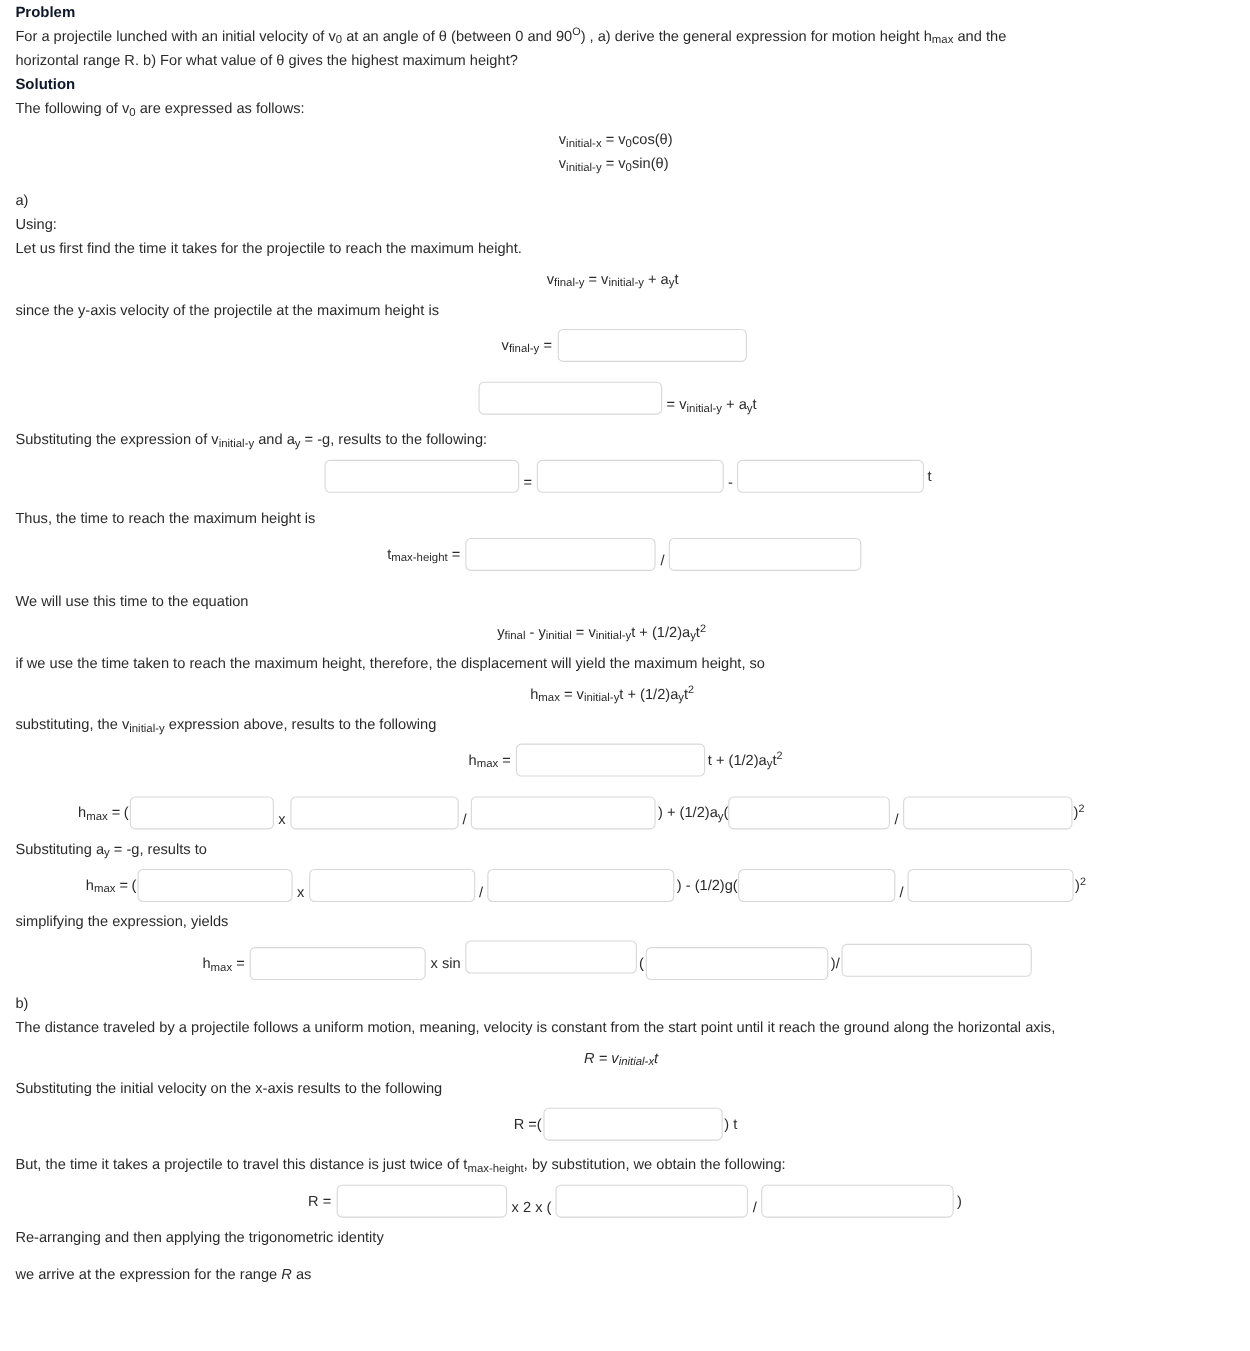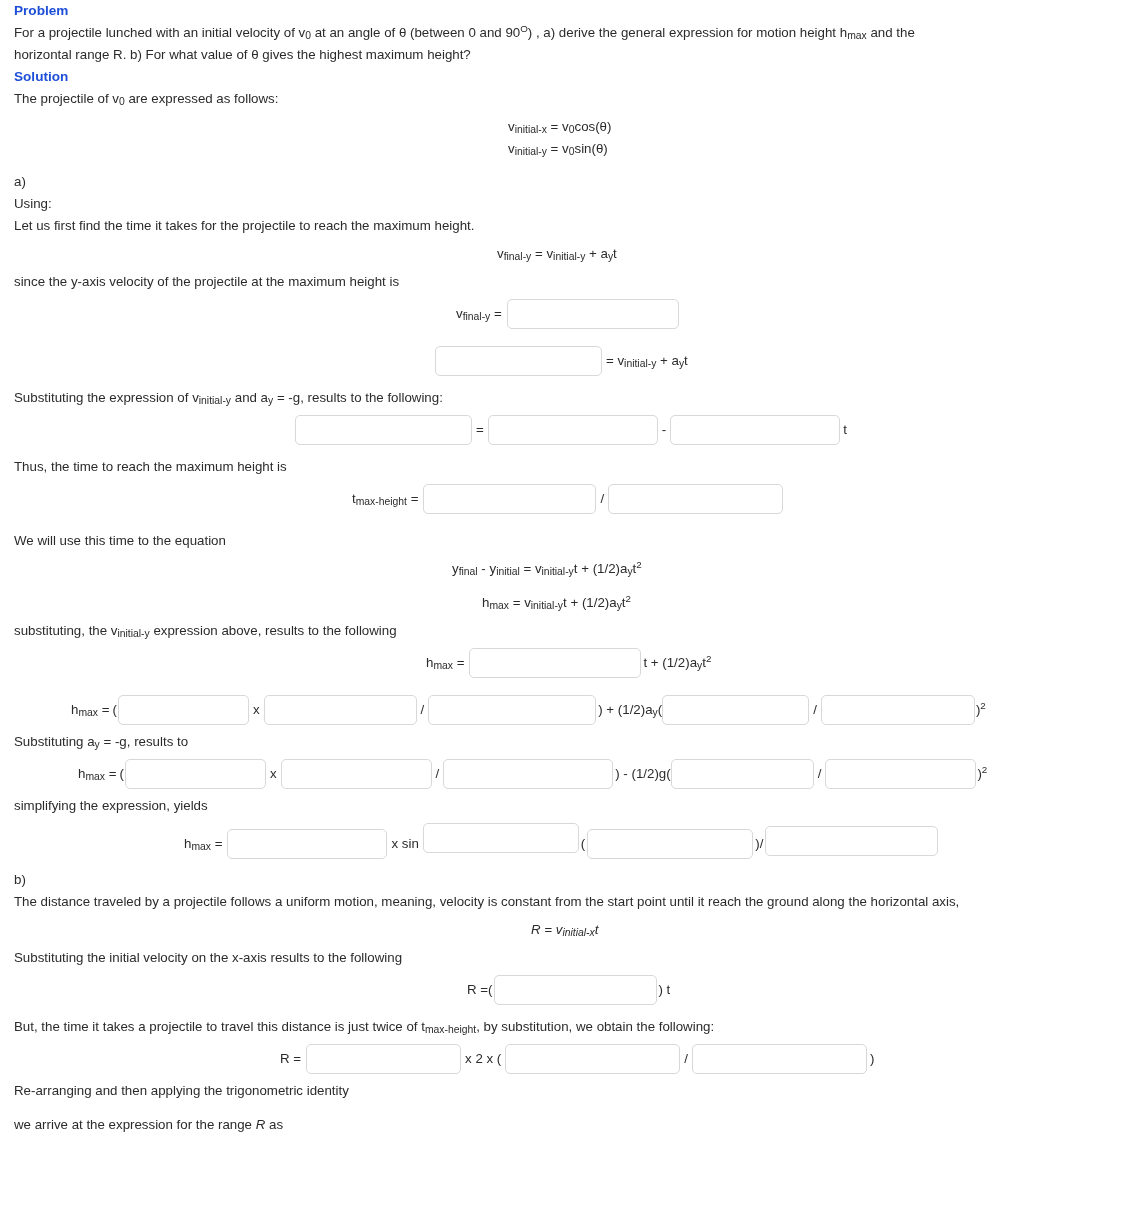--- a/index.html
+++ b/index.html
@@ -24,7 +24,7 @@
   .hd {
     font-weight: bold;
     font-size: 13.6px;
-    color: #1d4ed8;
+    color: #0f172a;
     margin: 0;
     line-height: 22px;
   }

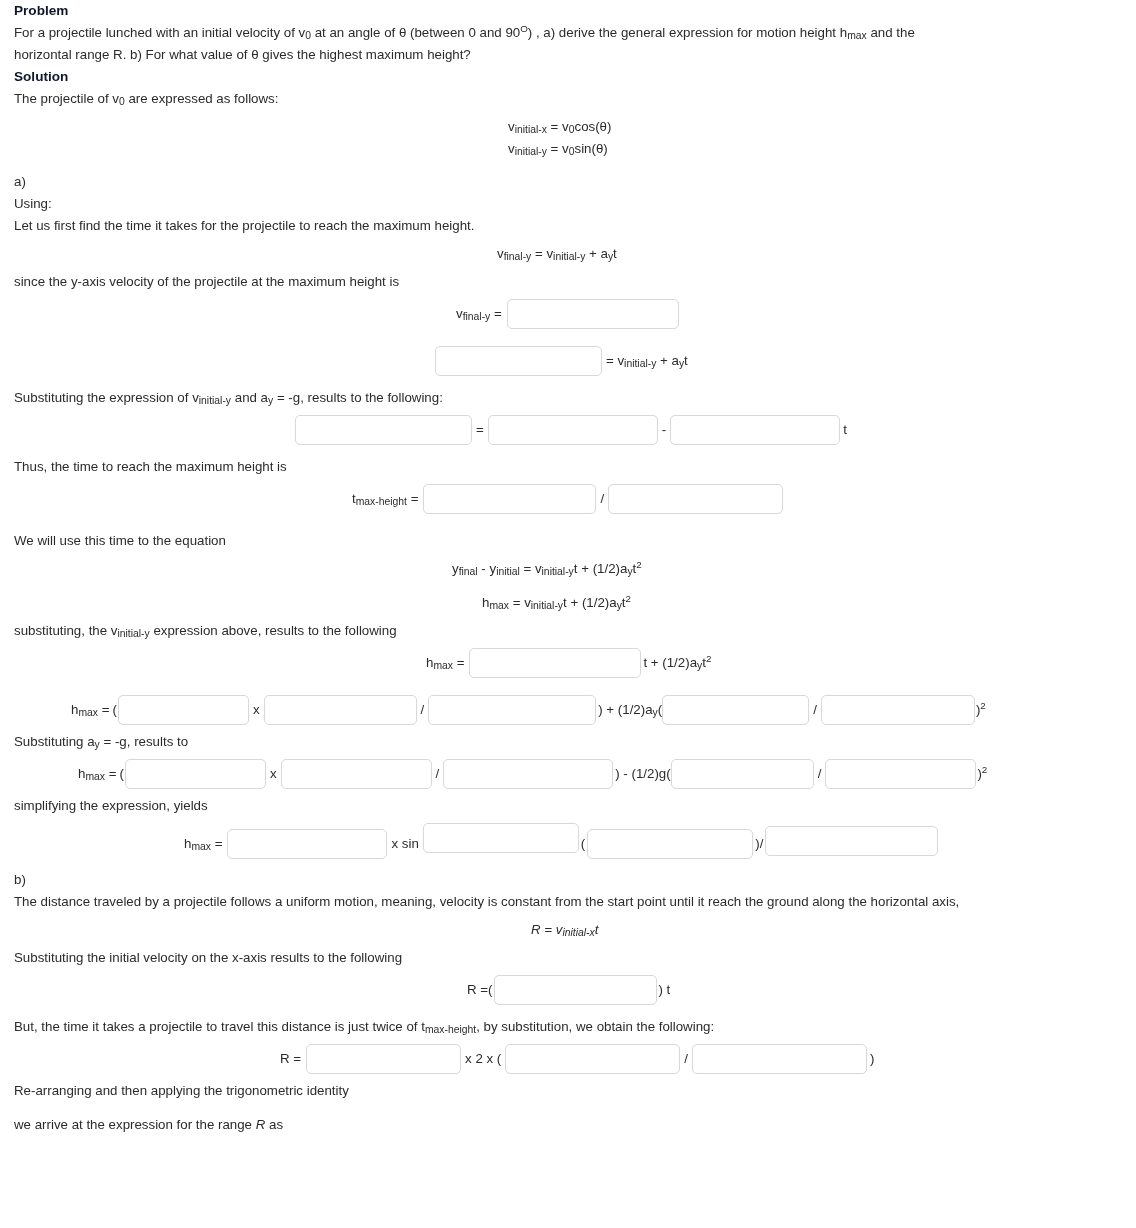--- a/index.html
+++ b/index.html
@@ -93,7 +93,7 @@
   <div class="hd">Solution</div>
 
   <div class="ln">
-    <span>The projectile of v</span><sub>0</sub><span> are expressed as follows:</span>
+    <span>The following of v</span><sub>0</sub><span> are expressed as follows:</span>
   </div>
 
   <div class="sp1"></div>

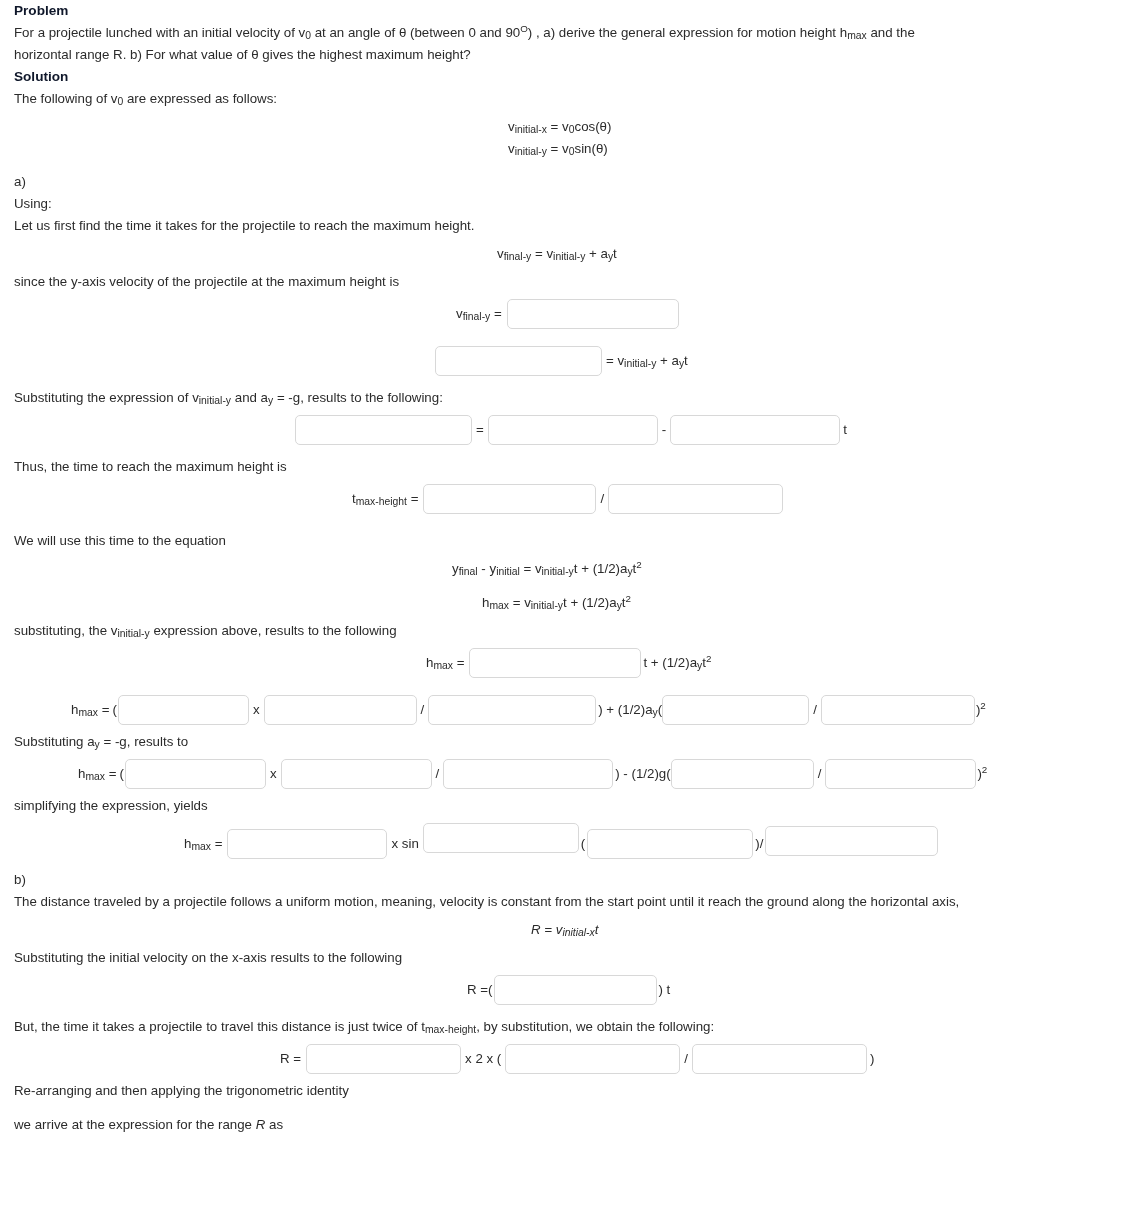--- a/index.html
+++ b/index.html
@@ -75,7 +75,7 @@
     display: inline-block;
     vertical-align: middle;
   }
-  .op { padding: 0 4px; display: inline-block; }
+  .op { padding: 0 4px; display: inline-block; margin-top: 12px; }
   .opn { display: inline-block; }
 </style>
 </head>

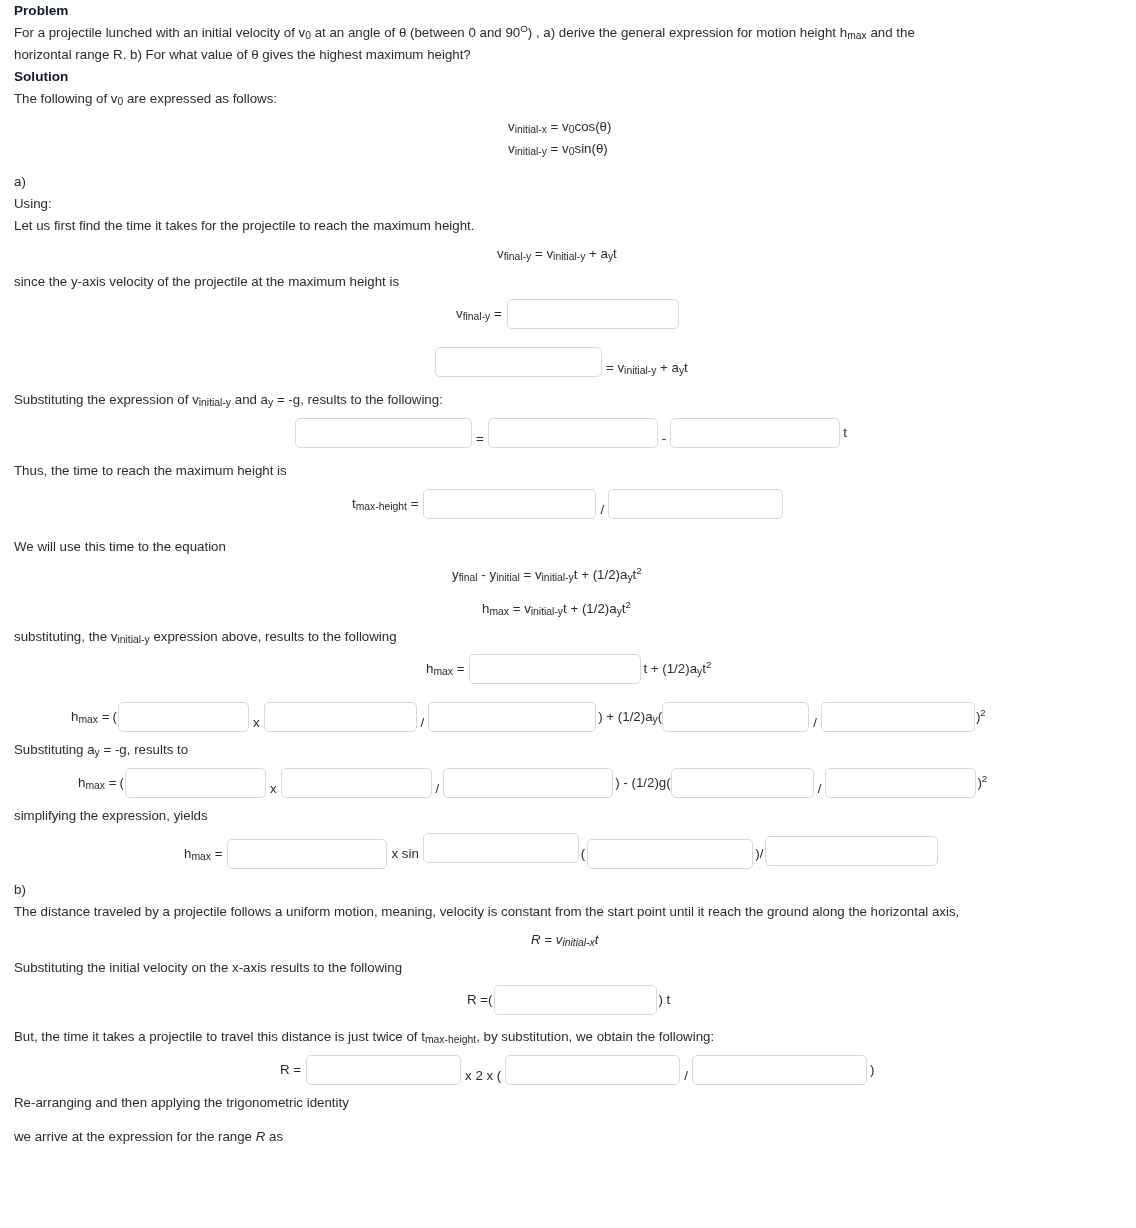--- a/index.html
+++ b/index.html
@@ -181,6 +181,7 @@
 
   <div class="sp1"></div>
 
+  <div class="ln">if we use the time taken to reach the maximum height, therefore, the displacement will yield the maximum height, so</div>
 
   <div class="sp1"></div>
 

